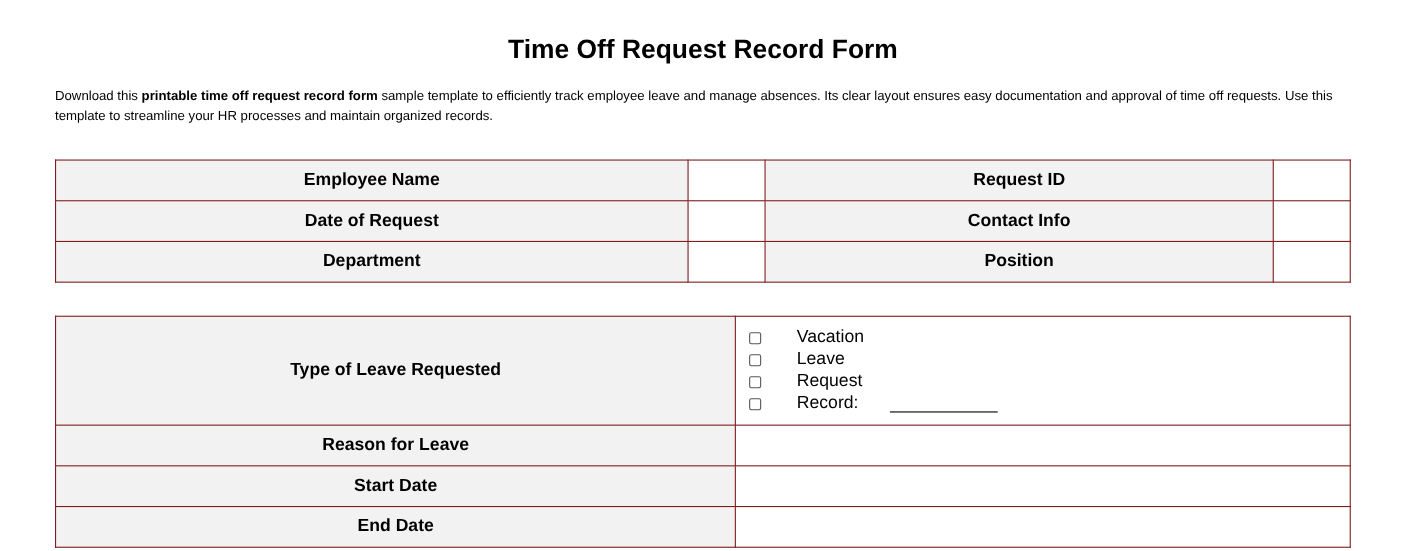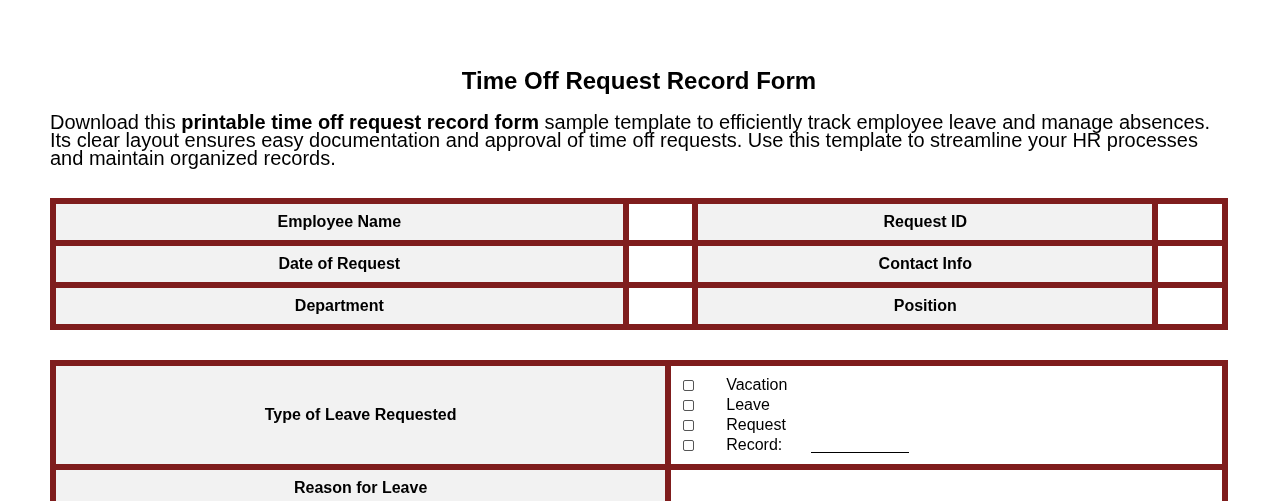--- a/index.html
+++ b/index.html
@@ -9,7 +9,7 @@
     }
     .page { position: relative; padding: 0 50px; }
     h1 {
-      margin: 0; padding-top: 66px; text-align: center;
+      margin: 0; padding-top: 31px; text-align: center;
       font-size: 24px; font-weight: bold; line-height: 30px;
     }
     .intro {

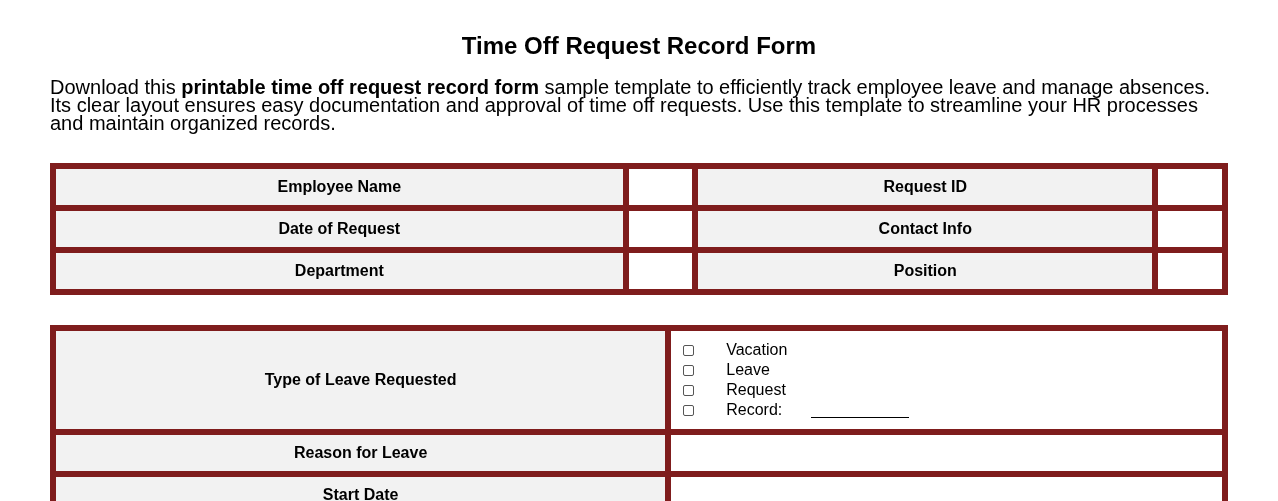--- a/index.html
+++ b/index.html
@@ -13,7 +13,7 @@
       font-size: 24px; font-weight: bold; line-height: 30px;
     }
     .intro {
-      margin: 17px 0 0 0; font-size: 20px; line-height: 18px;
+      margin: 17px 0 0 0; font-size: 12px; line-height: 18px;
     }
     table { border-collapse: collapse; width: 1178px; }
     td { border: 6px solid #7f1d1d; font-size: 16px; }

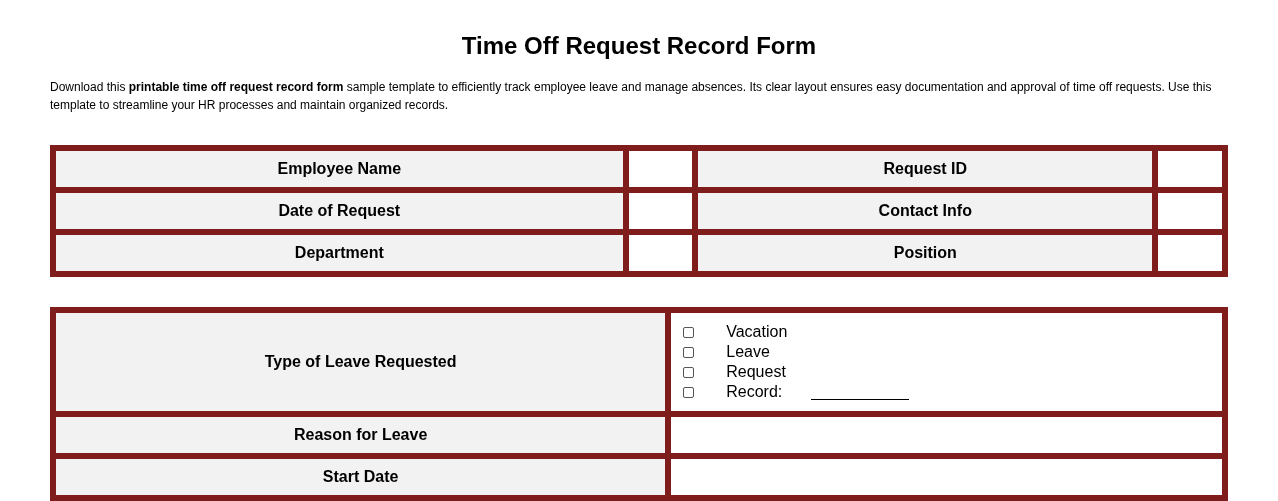--- a/index.html
+++ b/index.html
@@ -16,7 +16,7 @@
       margin: 17px 0 0 0; font-size: 12px; line-height: 18px;
     }
     table { border-collapse: collapse; width: 1178px; }
-    td { border: 6px solid #7f1d1d; font-size: 16px; }
+    td { border: 1px solid #7f1d1d; font-size: 16px; }
     .t1 { margin-top: 31px; }
     .t1 td { height: 34px; }
     .lbl { background: #f2f2f2; font-weight: bold; text-align: center; }

